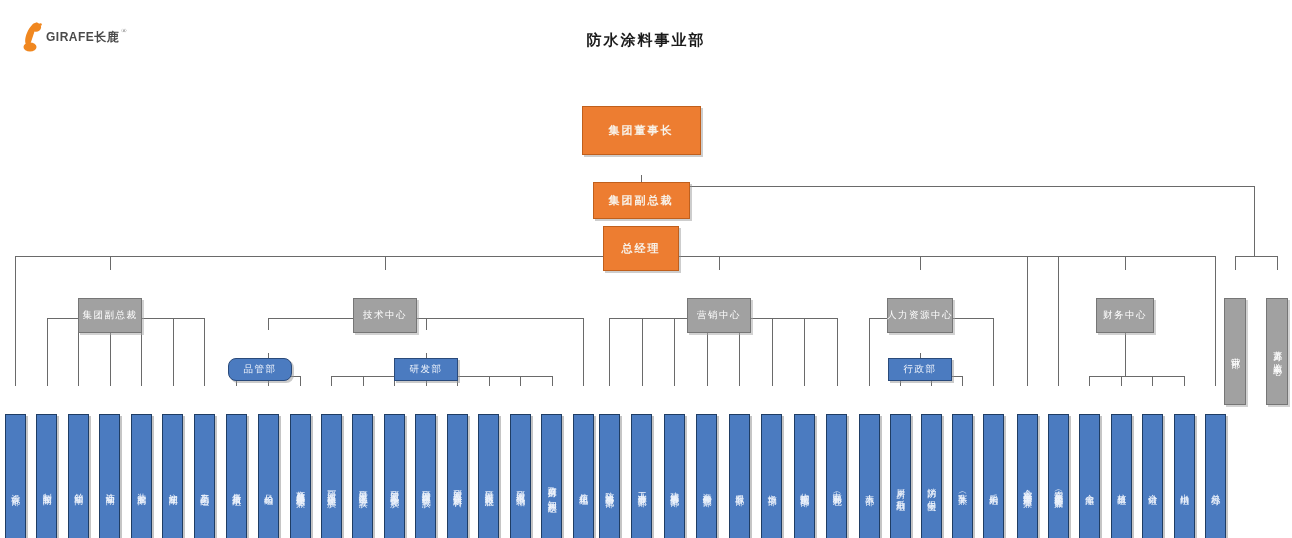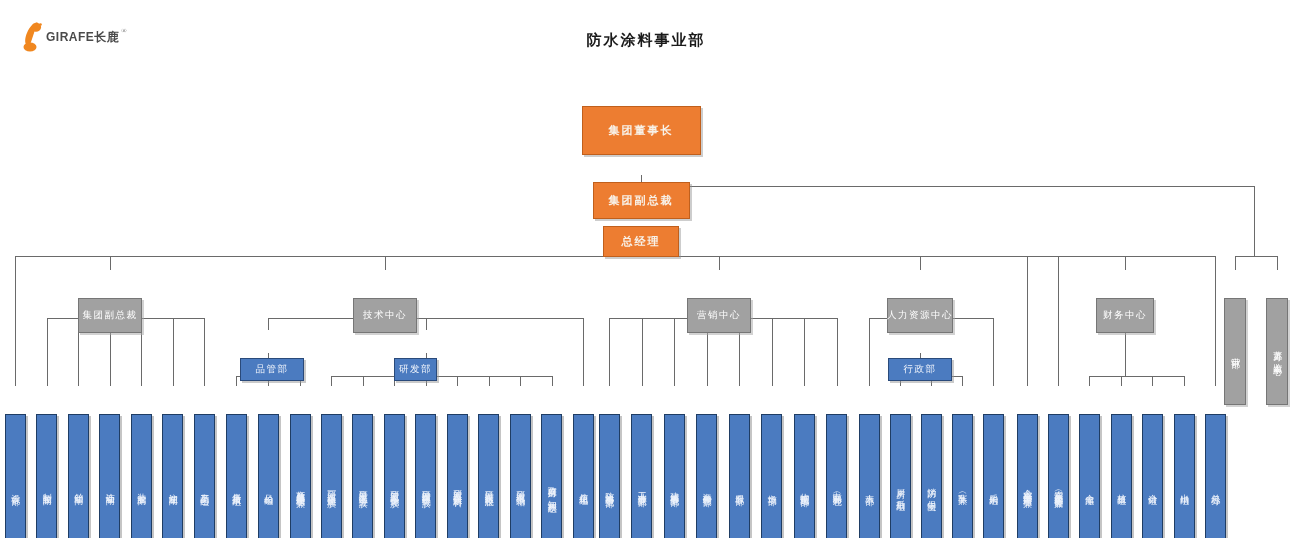--- a/index.html
+++ b/index.html
@@ -138,7 +138,7 @@
       <div class="box orange" style="left: 592.5px; top: 154px; width: 97px; height: 37px;">
         <span>集团副总裁</span>
       </div>
-      <div class="box orange" style="left: 603px; top: 198px; width: 76px; height: 31px; text-align: right;">
+      <div class="box orange" style="left: 603px; top: 198px; width: 76px; height: 45px; text-align: right;">
         <span>总经理</span>
       </div>
       <div class="box grayc" style="left: 78px; top: 270px; width: 64px; height: 35px;">

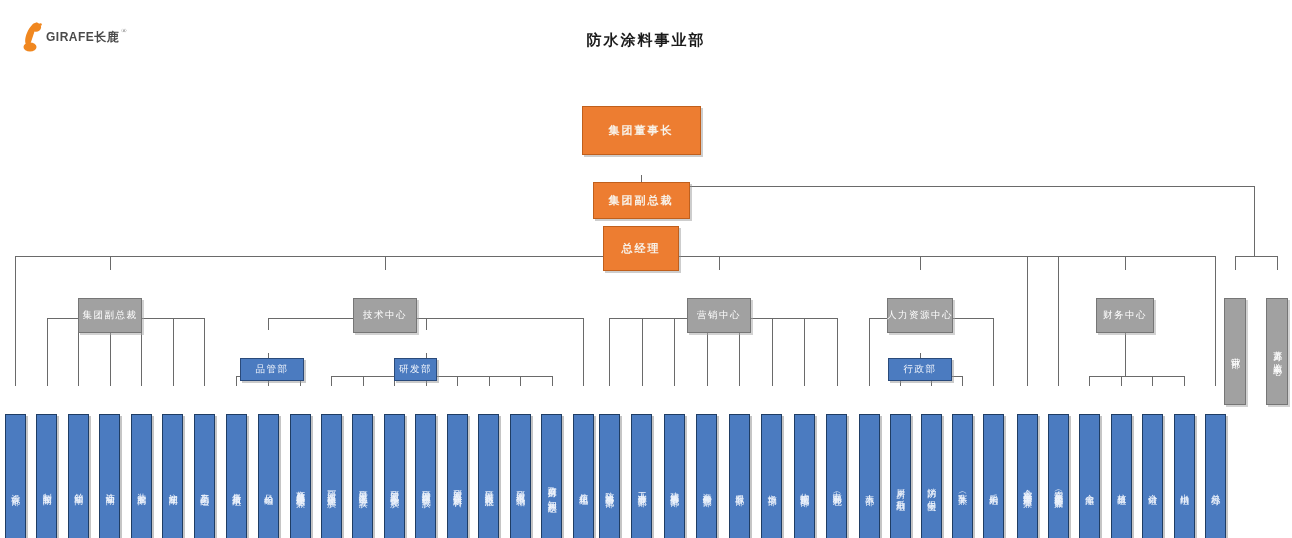--- a/index.html
+++ b/index.html
@@ -156,7 +156,7 @@
       <div class="box grayc" style="left: 1096px; top: 270px; width: 58px; height: 35px;">
         <span>财务中心</span>
       </div>
-      <div class="box bluemid" style="left: 240px; top: 330px; width: 64px; height: 23px;">
+      <div class="box bluemid" style="left: 228px; top: 330px; width: 64px; height: 23px; border-radius: 8px;">
         <span>品管部</span>
       </div>
       <div class="box bluemid" style="left: 394px; top: 330px; width: 43px; height: 23px;">

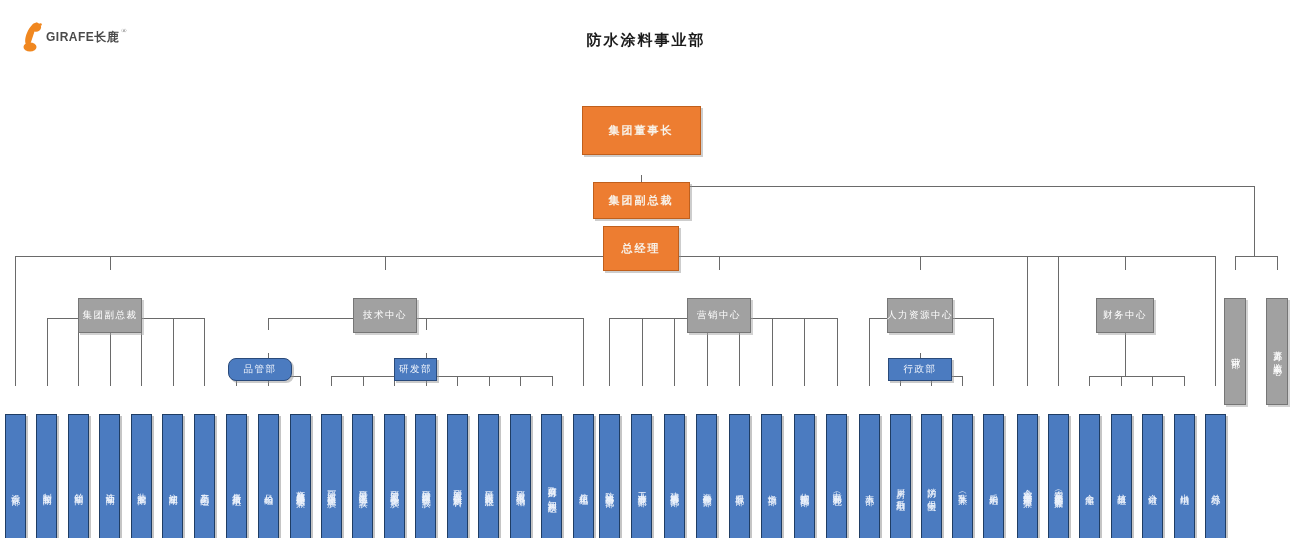--- a/index.html
+++ b/index.html
@@ -159,7 +159,7 @@
       <div class="box bluemid" style="left: 228px; top: 330px; width: 64px; height: 23px; border-radius: 8px;">
         <span>品管部</span>
       </div>
-      <div class="box bluemid" style="left: 394px; top: 330px; width: 43px; height: 23px;">
+      <div class="box bluemid" style="left: 394px; top: 330px; width: 64px; height: 23px;">
         <span>研发部</span>
       </div>
       <div class="box bluemid" style="left: 888px; top: 330px; width: 64px; height: 23px;">

